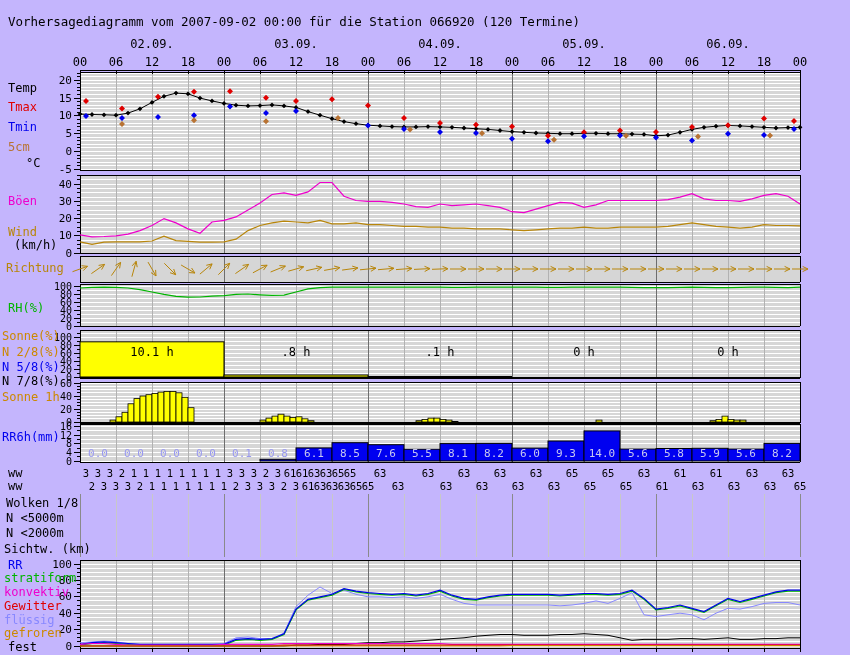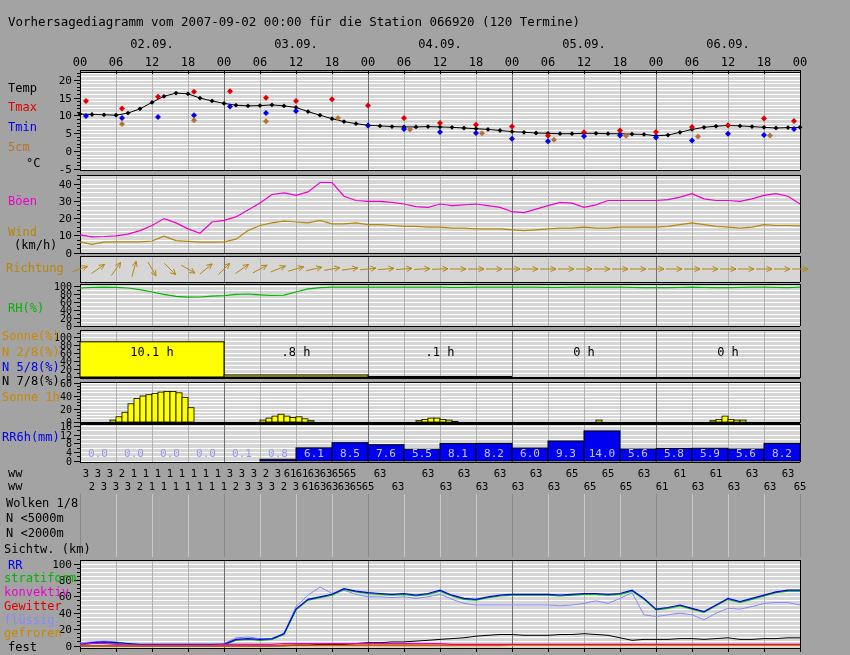--- a/index.html
+++ b/index.html
@@ -3,7 +3,7 @@
 <meta charset="utf-8">
 <style>
   html,body{margin:0;padding:0;background:#ffffff;}
-  .screen{position:relative;width:850px;height:655px;background:#a3a3a3;overflow:hidden;
+  .screen{position:relative;width:850px;height:655px;background:#c4b5fd;overflow:hidden;
           font-family:"DejaVu Sans Mono",monospace;}
   .title{position:absolute;left:8px;top:14px;font-size:12.5px;color:#000;white-space:pre;}
   svg{position:absolute;left:0;top:0;display:block;}

